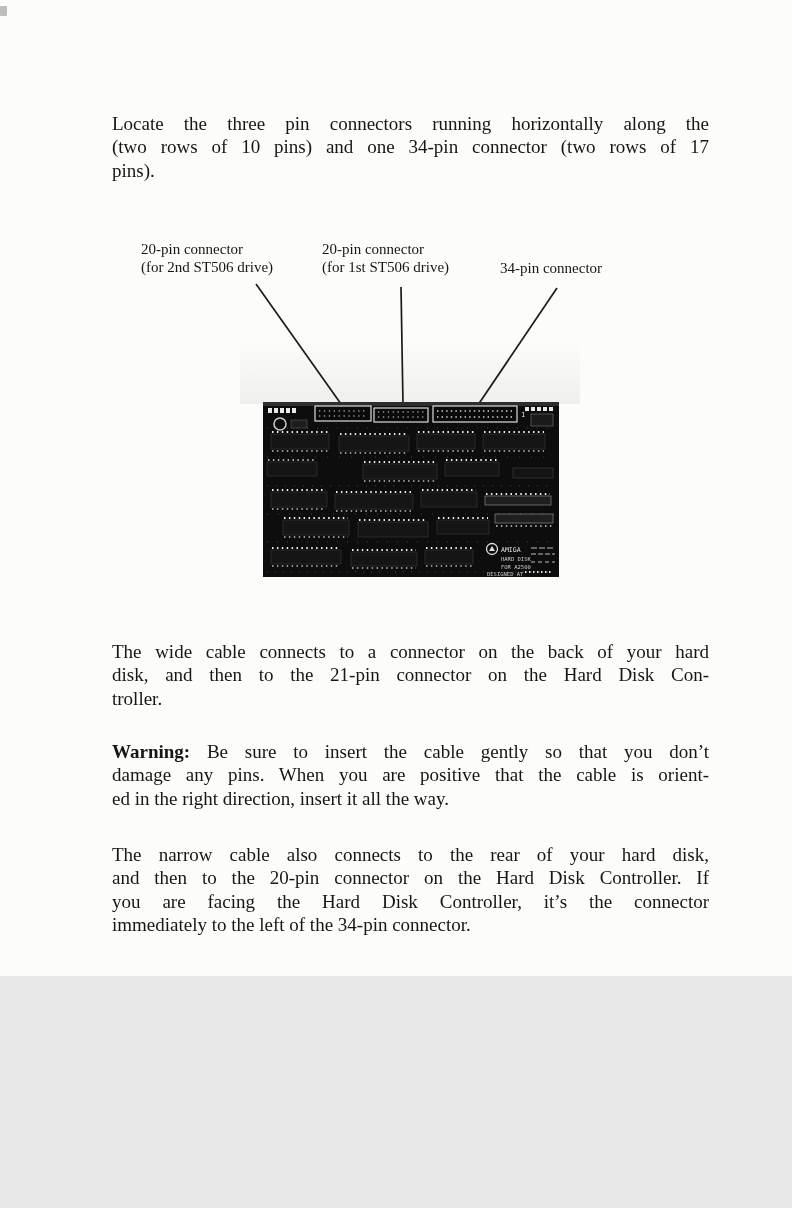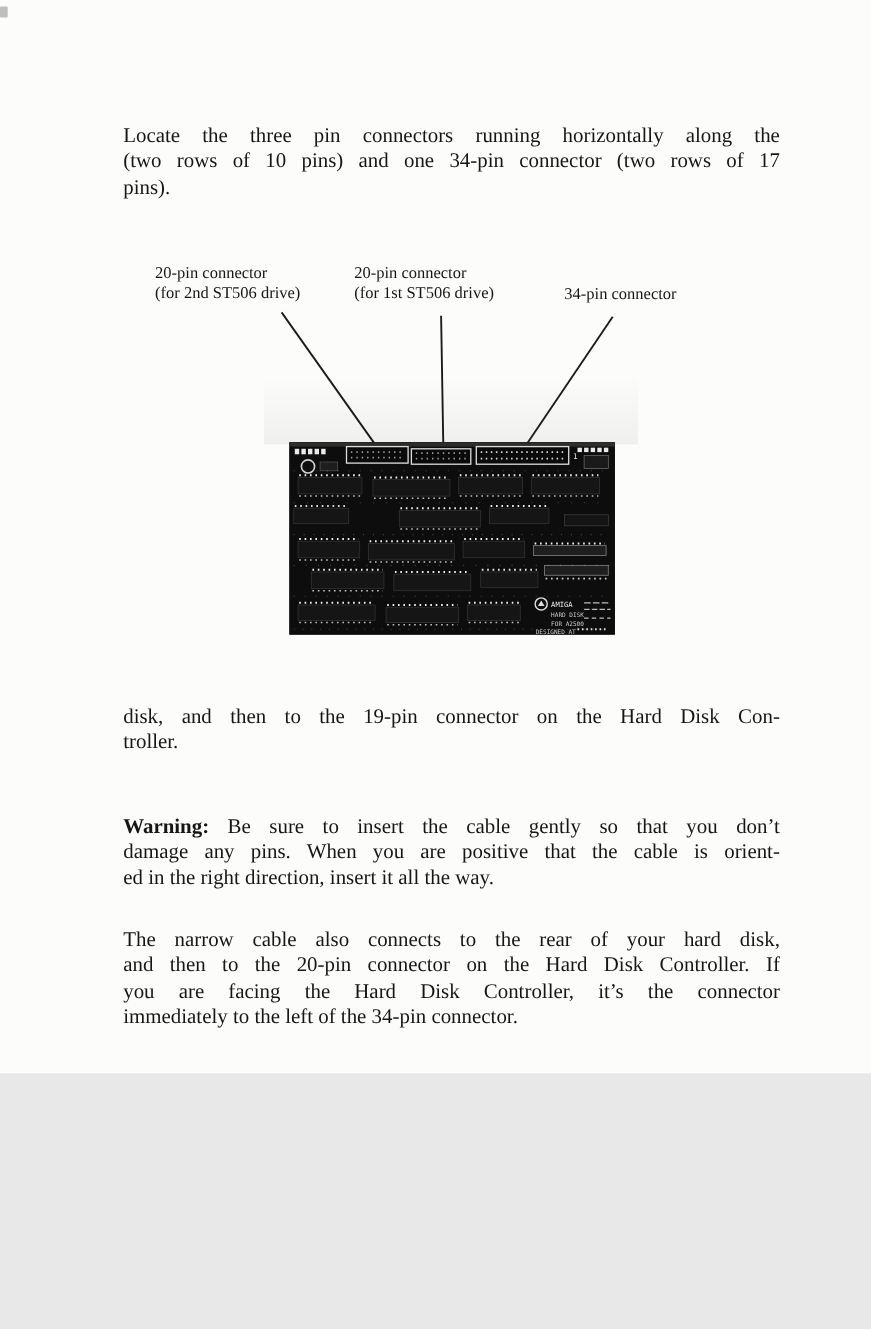--- a/index.html
+++ b/index.html
@@ -72,7 +72,7 @@
     <div>20-pin connector</div>
     <div>(for 1st ST506 drive)</div>
   </div>
-  <div class="diagram-label" style="left:513px;top:260px;width:132px;">
+  <div class="diagram-label" style="left:500px;top:260px;width:132px;">
     <div>34-pin connector</div>
   </div>
 

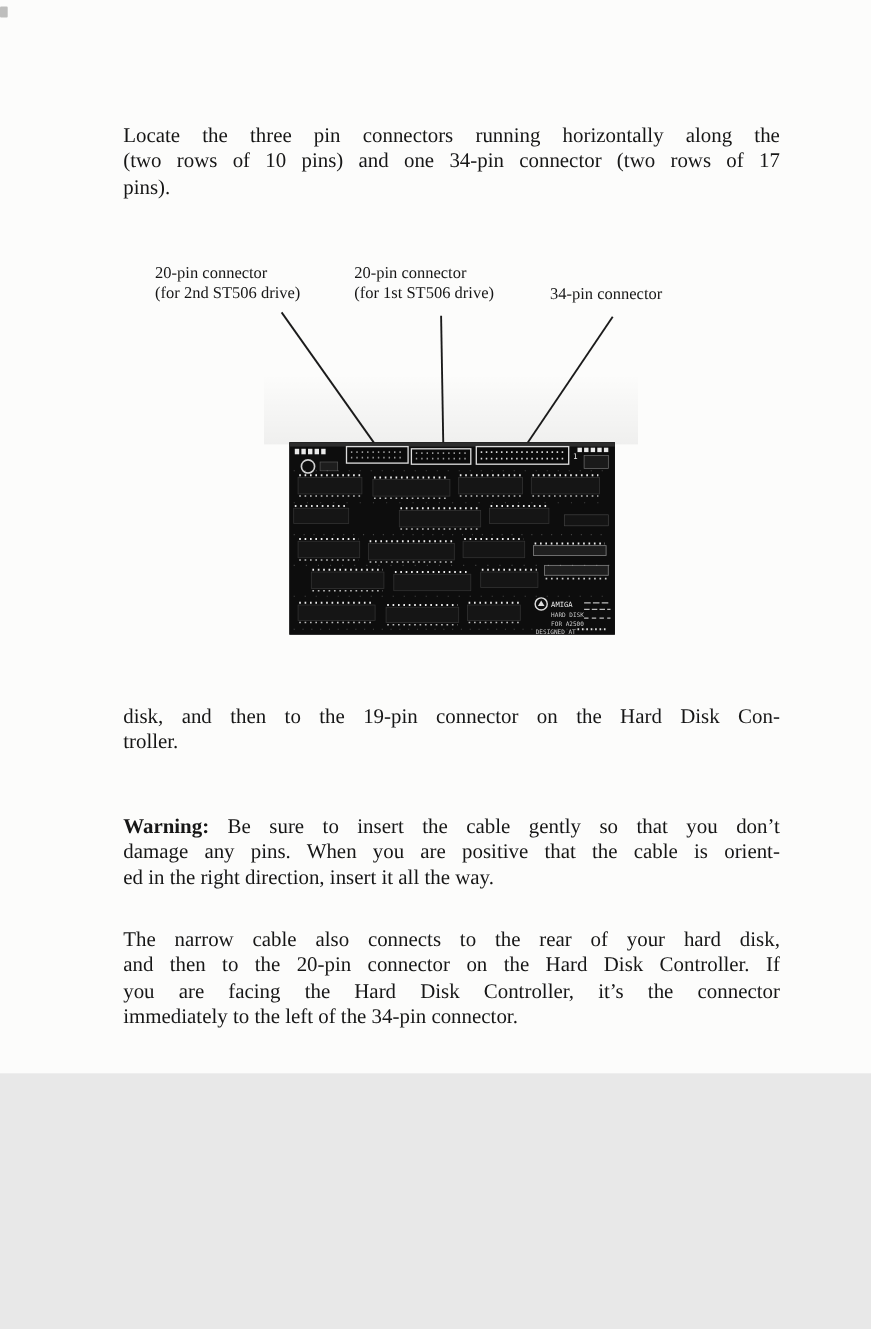--- a/index.html
+++ b/index.html
@@ -208,6 +208,7 @@
   </div>
 
   <div class="body-text" style="top:640px;">
+    <div class="line">The wide cable connects to a connector on the back of your hard</div>
     <div class="line">disk, and then to the 19-pin connector on the Hard Disk Con-</div>
     <div class="line last">troller.</div>
   </div>

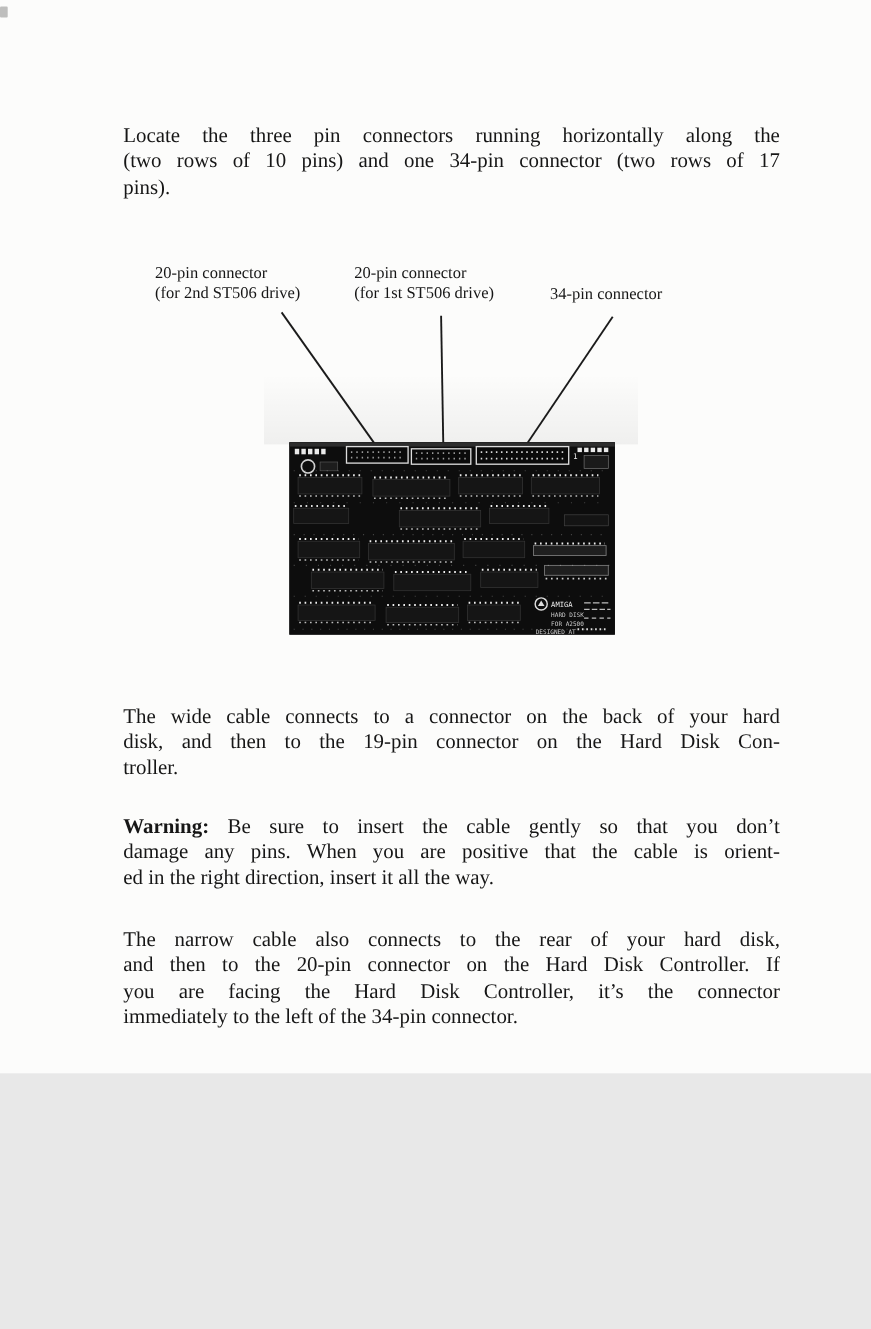--- a/index.html
+++ b/index.html
@@ -209,7 +209,7 @@
 
   <div class="body-text" style="top:640px;">
     <div class="line">The wide cable connects to a connector on the back of your hard</div>
-    <div class="line">disk, and then to the 19-pin connector on the Hard Disk Con-</div>
+    <div class="line">disk, and then to the 21-pin connector on the Hard Disk Con-</div>
     <div class="line last">troller.</div>
   </div>
 

